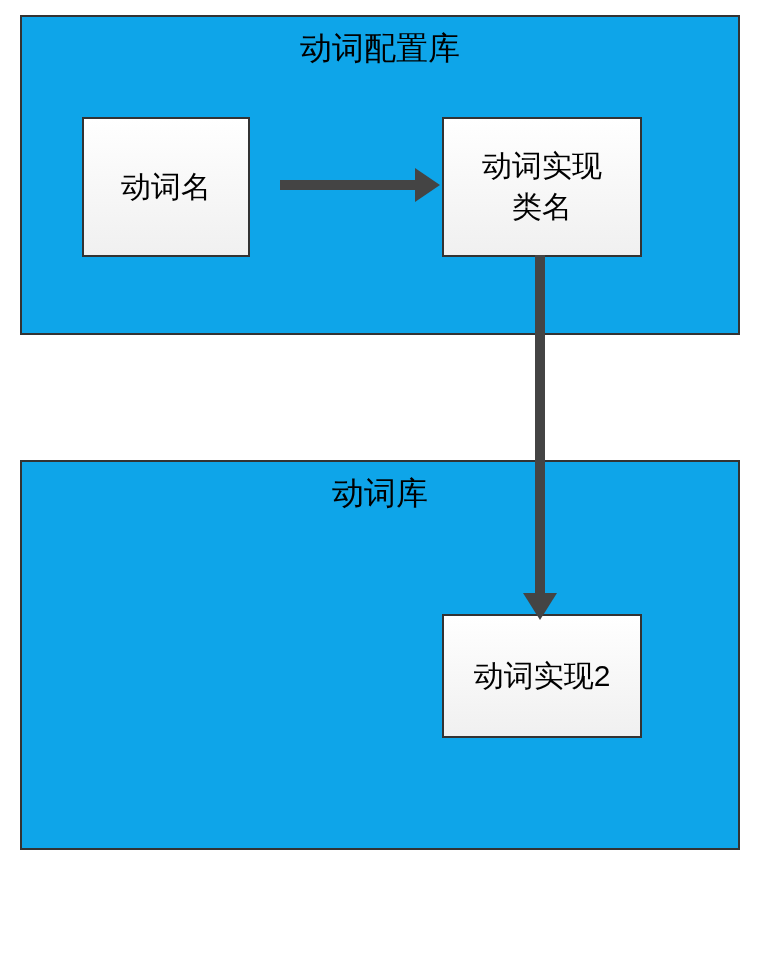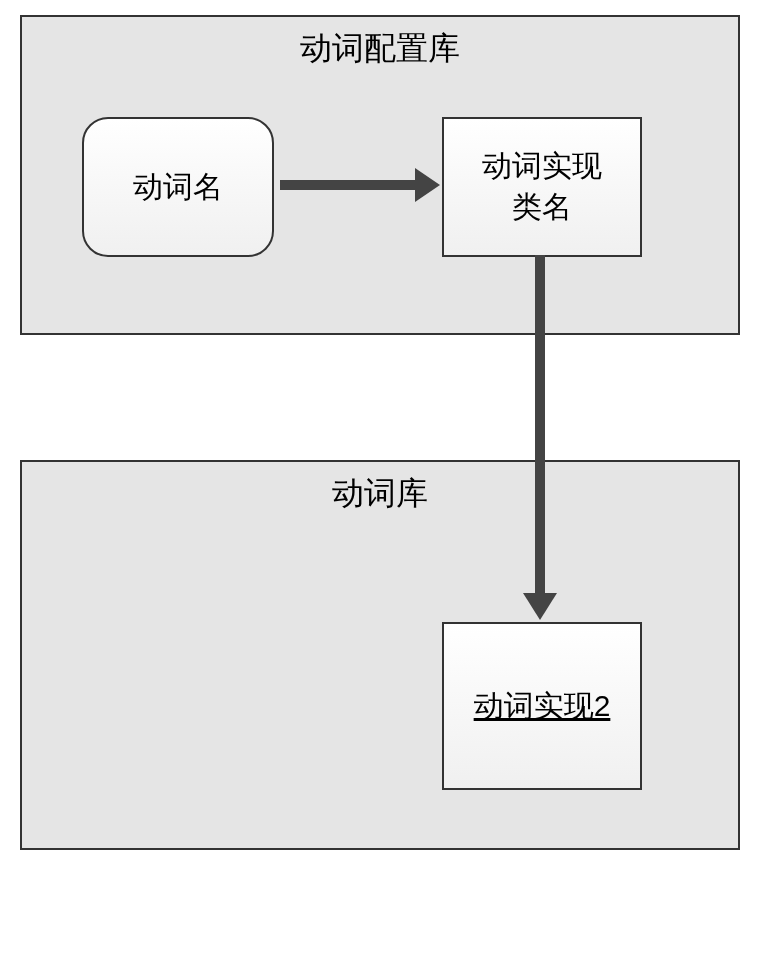--- a/index.html
+++ b/index.html
@@ -17,7 +17,7 @@
     .container {
       position: absolute;
       border: 2px solid #333;
-      background: #e5e5e5;
+      background: #0ea5e9;
     }
     .container-title {
       text-align: center;

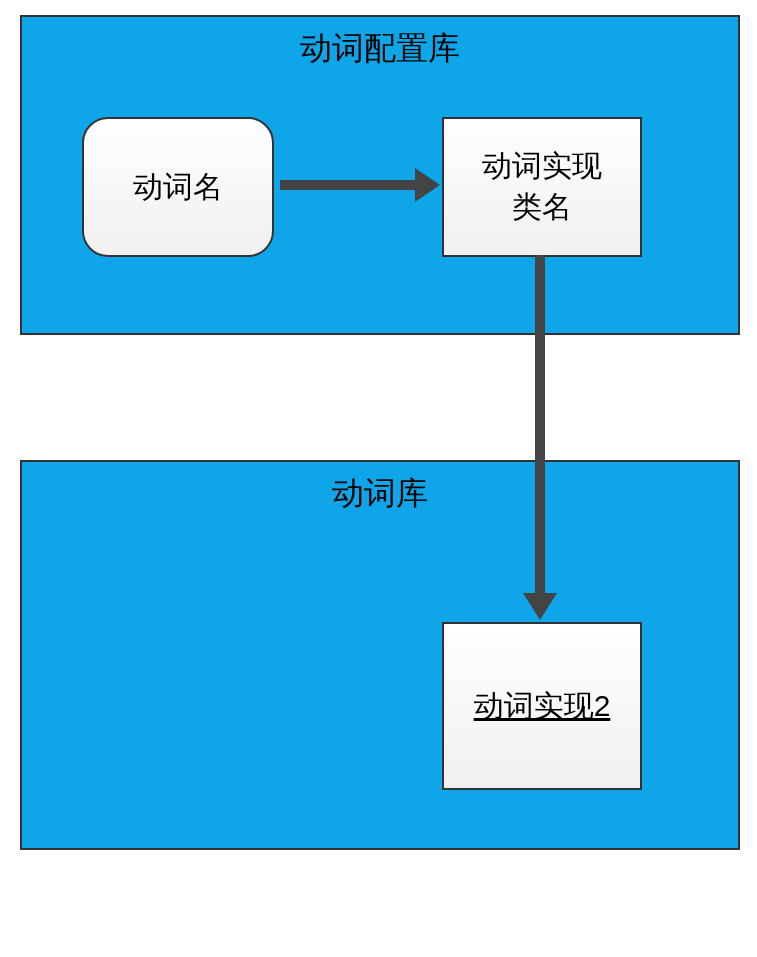--- a/index.html
+++ b/index.html
@@ -53,7 +53,7 @@
 <div class="container" style="left: 20px; top: 15px; width: 720px; height: 320px;">
   <div class="container-title">动词配置库</div>
 
-  <div class="box" style="left: 60px; top: 100px; width: 192px; height: 140px; border-radius: 26px;">
+  <div class="box" style="left: 60px; top: 100px; width: 168px; height: 140px;">
     <span>动词名</span>
   </div>
 

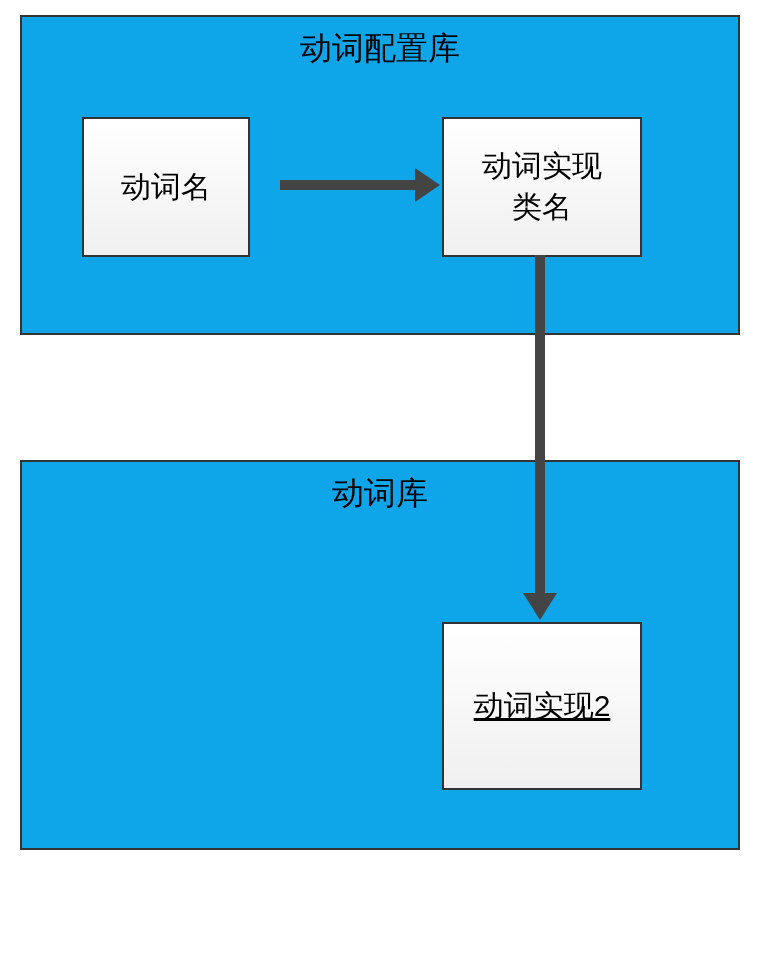--- a/index.html
+++ b/index.html
@@ -67,7 +67,7 @@
   <div class="container-title">动词库</div>
 
 
-  <div class="box" style="left: 420px; top: 160px; width: 200px; height: 168px; text-decoration: underline;">
+  <div class="box" style="left: 420px; top: 152px; width: 200px; height: 124px;">
     <span>动词实现2</span>
   </div>
 </div>

